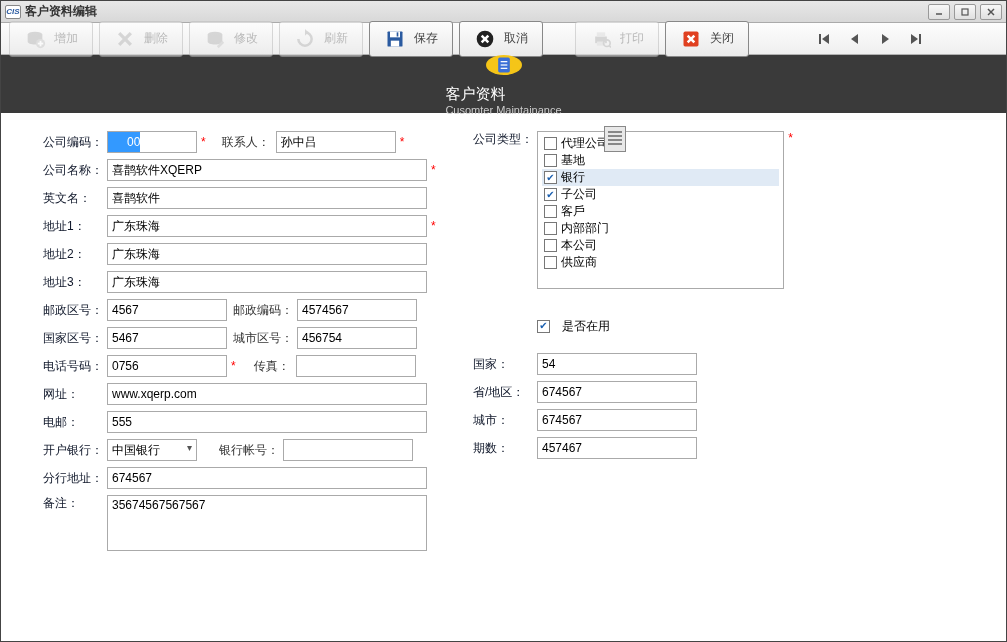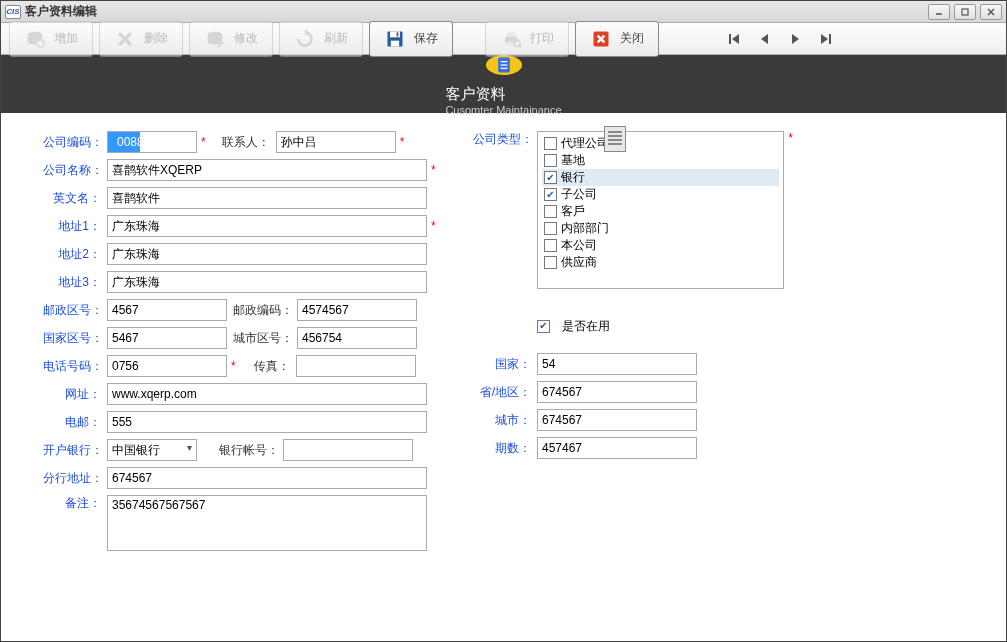--- a/index.html
+++ b/index.html
@@ -131,6 +131,16 @@
       </span>
     <span>保存</span>
   </div>
+  <div class="tbtn strong">
+    <span class="ticon">
+        <svg viewBox="0 0 24 24" width="20" height="20">
+          <circle cx="12" cy="12" r="10" fill="#222"></circle>
+          <line x1="8" y1="8" x2="16" y2="16" stroke="#fff" stroke-width="3"></line>
+          <line x1="16" y1="8" x2="8" y2="16" stroke="#fff" stroke-width="3"></line>
+        </svg>
+      </span>
+    <span>取消</span>
+  </div>
   <div class="spacer"></div>
   <div class="tbtn disabled">
     <span class="ticon">

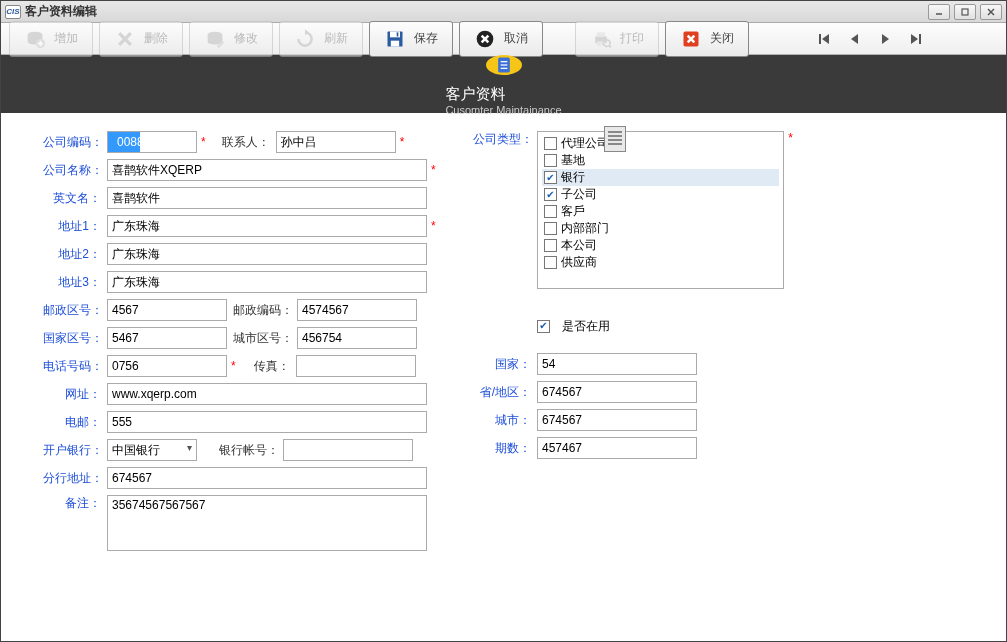--- a/index.html
+++ b/index.html
@@ -36,7 +36,7 @@
   .right-col { width: 320px; }
   
   .frow { display: flex; align-items: center; margin-bottom: 6px; min-height: 22px; }
-  .lbl { width: 58px; text-align: right; color: #1d4ed8; margin-right: 6px; white-space: nowrap; }
+  .lbl { width: 58px; color: #0f172a; margin-right: 6px; white-space: nowrap; }
   .lbl2 { width: 58px; text-align: right; color: #333; margin: 0 6px; white-space: nowrap; }
   input[type=text], textarea, select { border: 1px solid #aaa; height: 22px; padding: 2px 4px; font-size: 12px; background: #fff; }
   .w90 { width: 90px; } .w120 { width: 120px; } .w130 { width: 130px; } .w160 { width: 160px; } .w320 { width: 320px; }

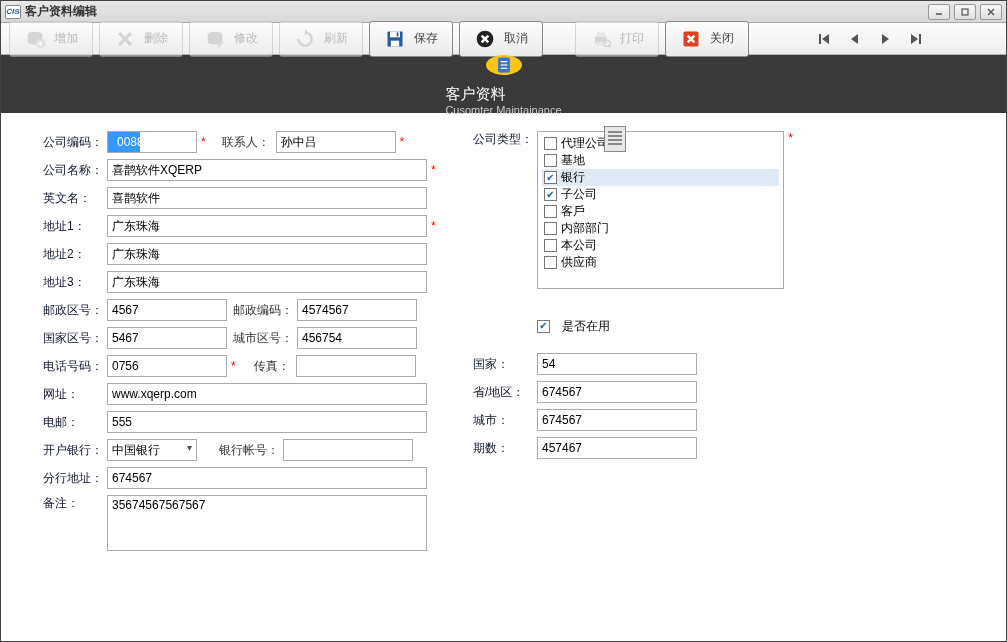--- a/index.html
+++ b/index.html
@@ -213,7 +213,7 @@
   <div class="left-col">
     <div class="frow">
       <span class="lbl">公司编码：</span>
-      <input type="text" class="w90" style="padding: 0px 0px 0px 9px; position: relative; color: rgb(255, 255, 255); background: linear-gradient(to right, rgb(51, 153, 255) 0px, rgb(51, 153, 255) 32px, rgb(255, 255, 255) 32px);" readonly="" value="0088">
+      <input type="text" class="w90" style="padding: 0px 0px 0px 19px; position: relative; color: rgb(255, 255, 255); background: linear-gradient(to right, rgb(51, 153, 255) 0px, rgb(51, 153, 255) 32px, rgb(255, 255, 255) 32px);" readonly="" value="0088">
         <span class="req">*</span>
       <span class="lbl2">联系人：</span>
       <input type="text" class="w120" value="孙中吕" style="">

